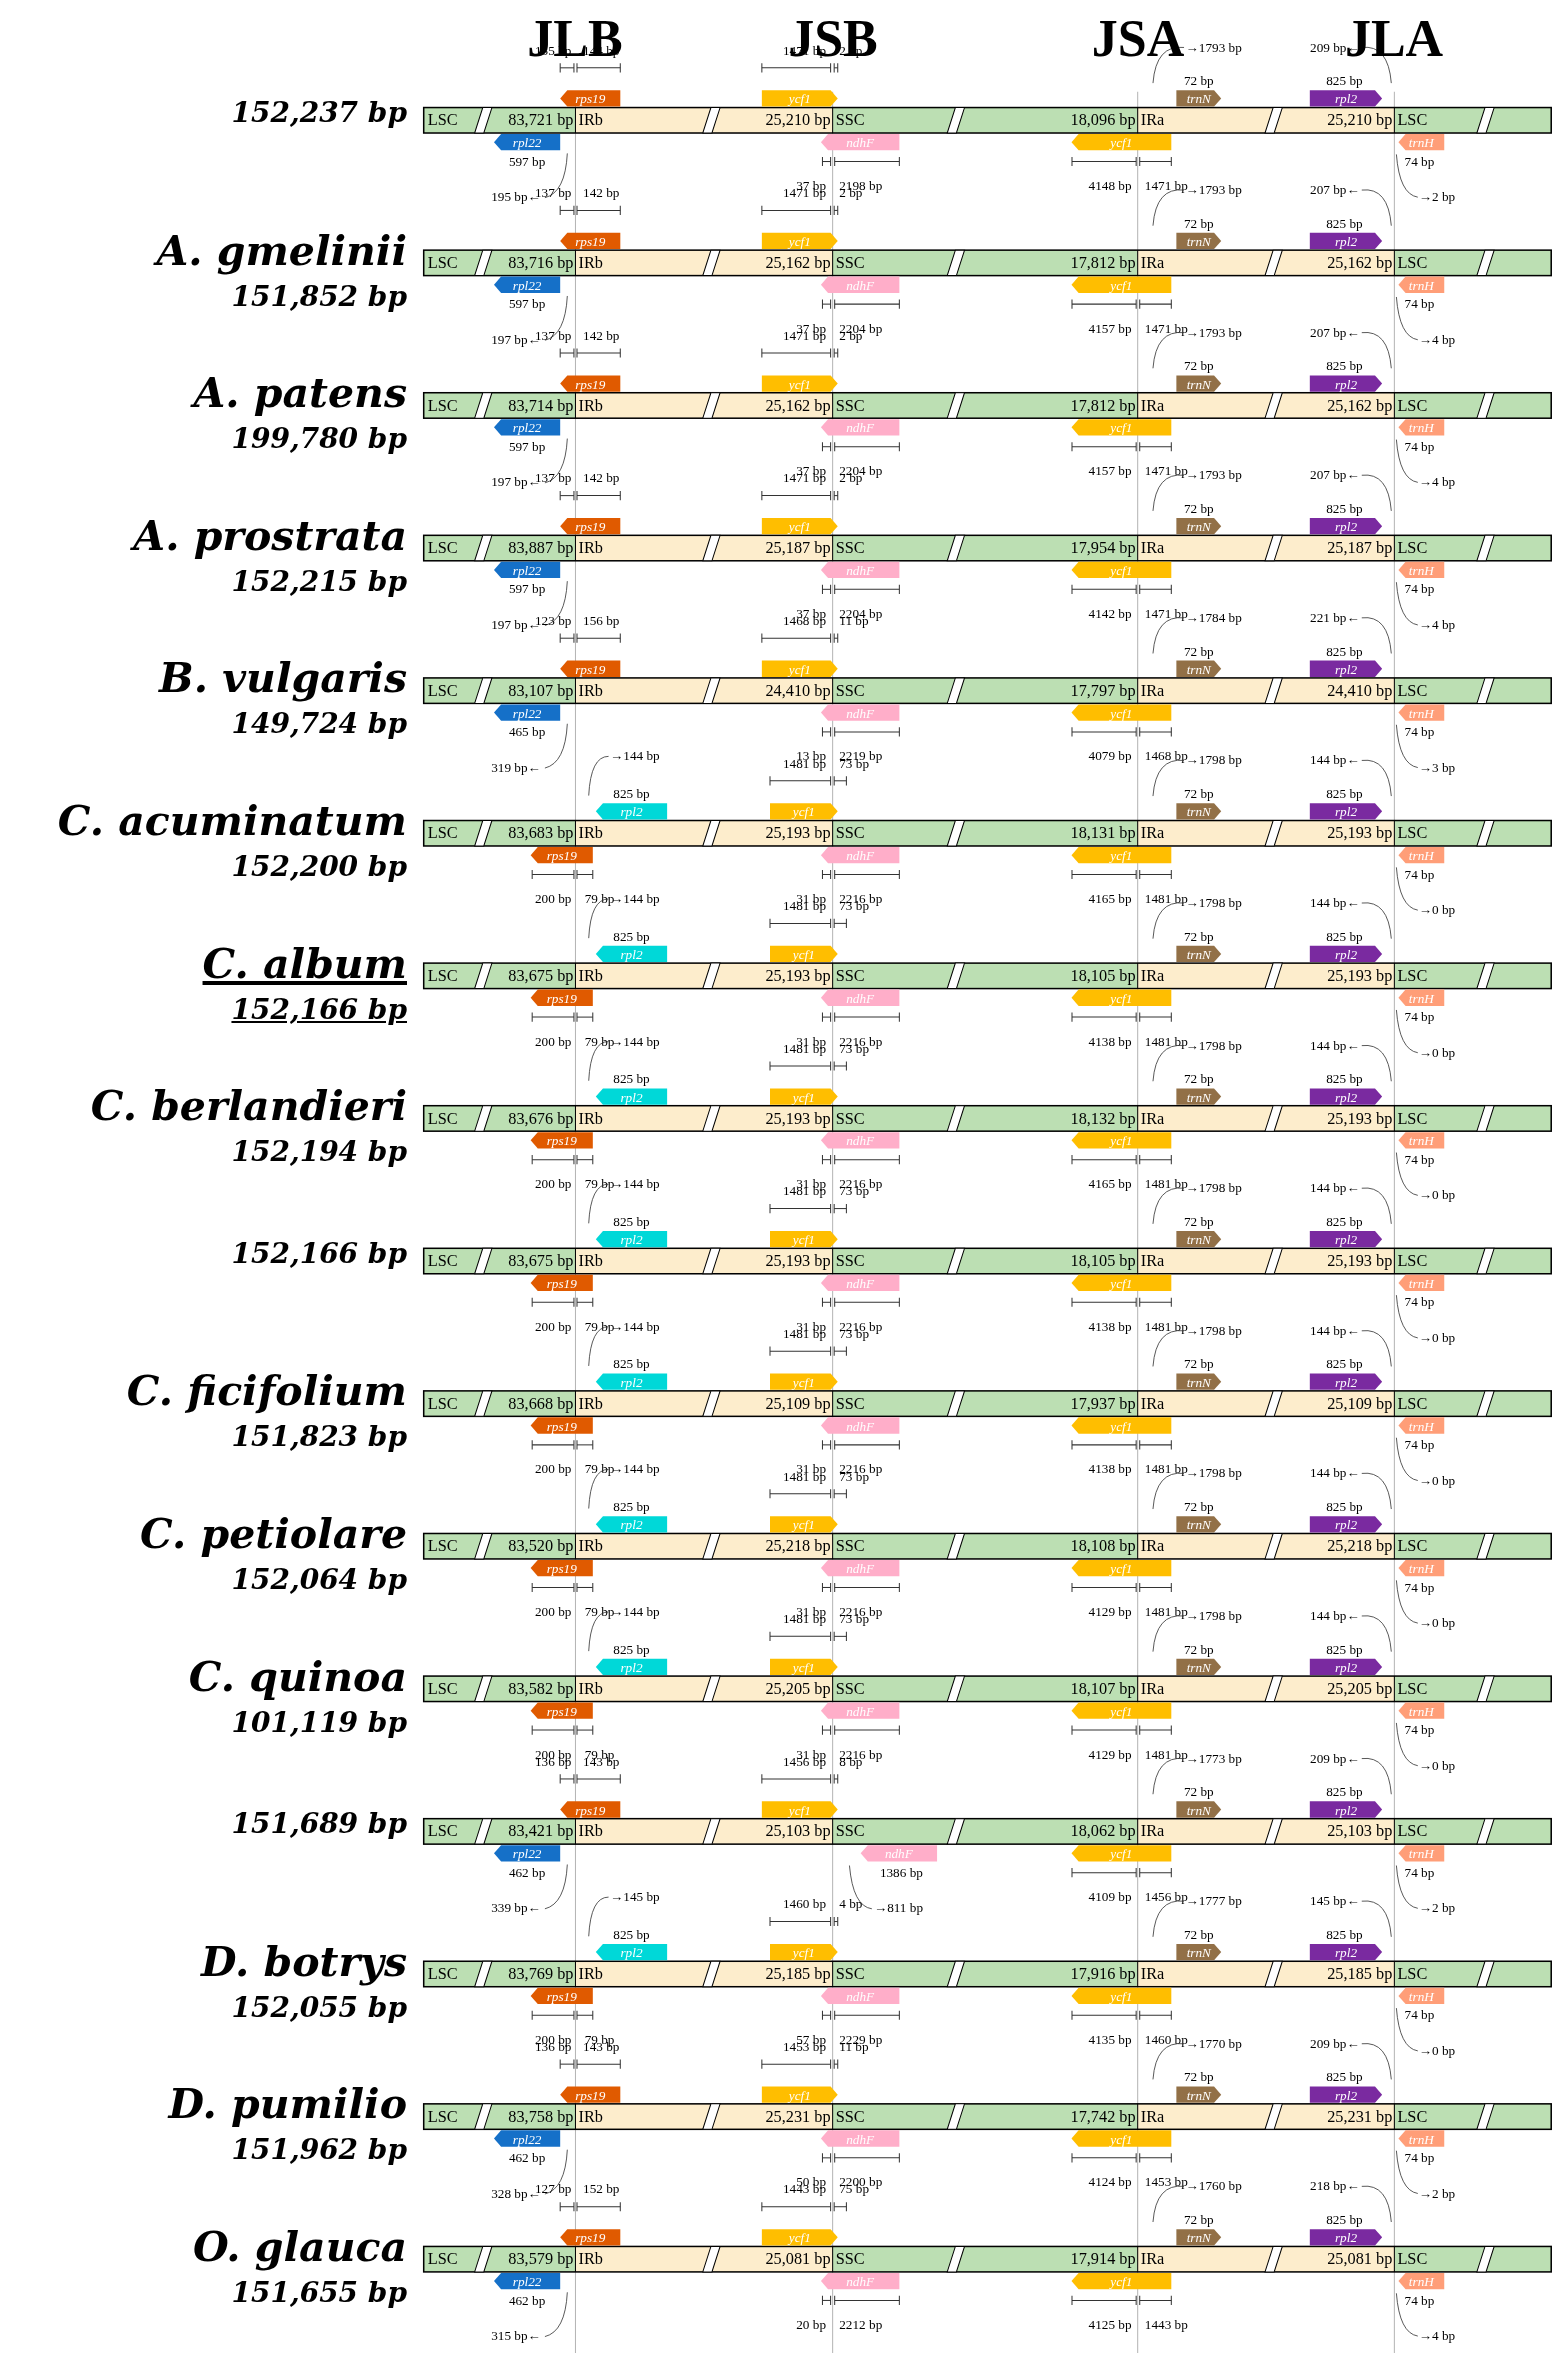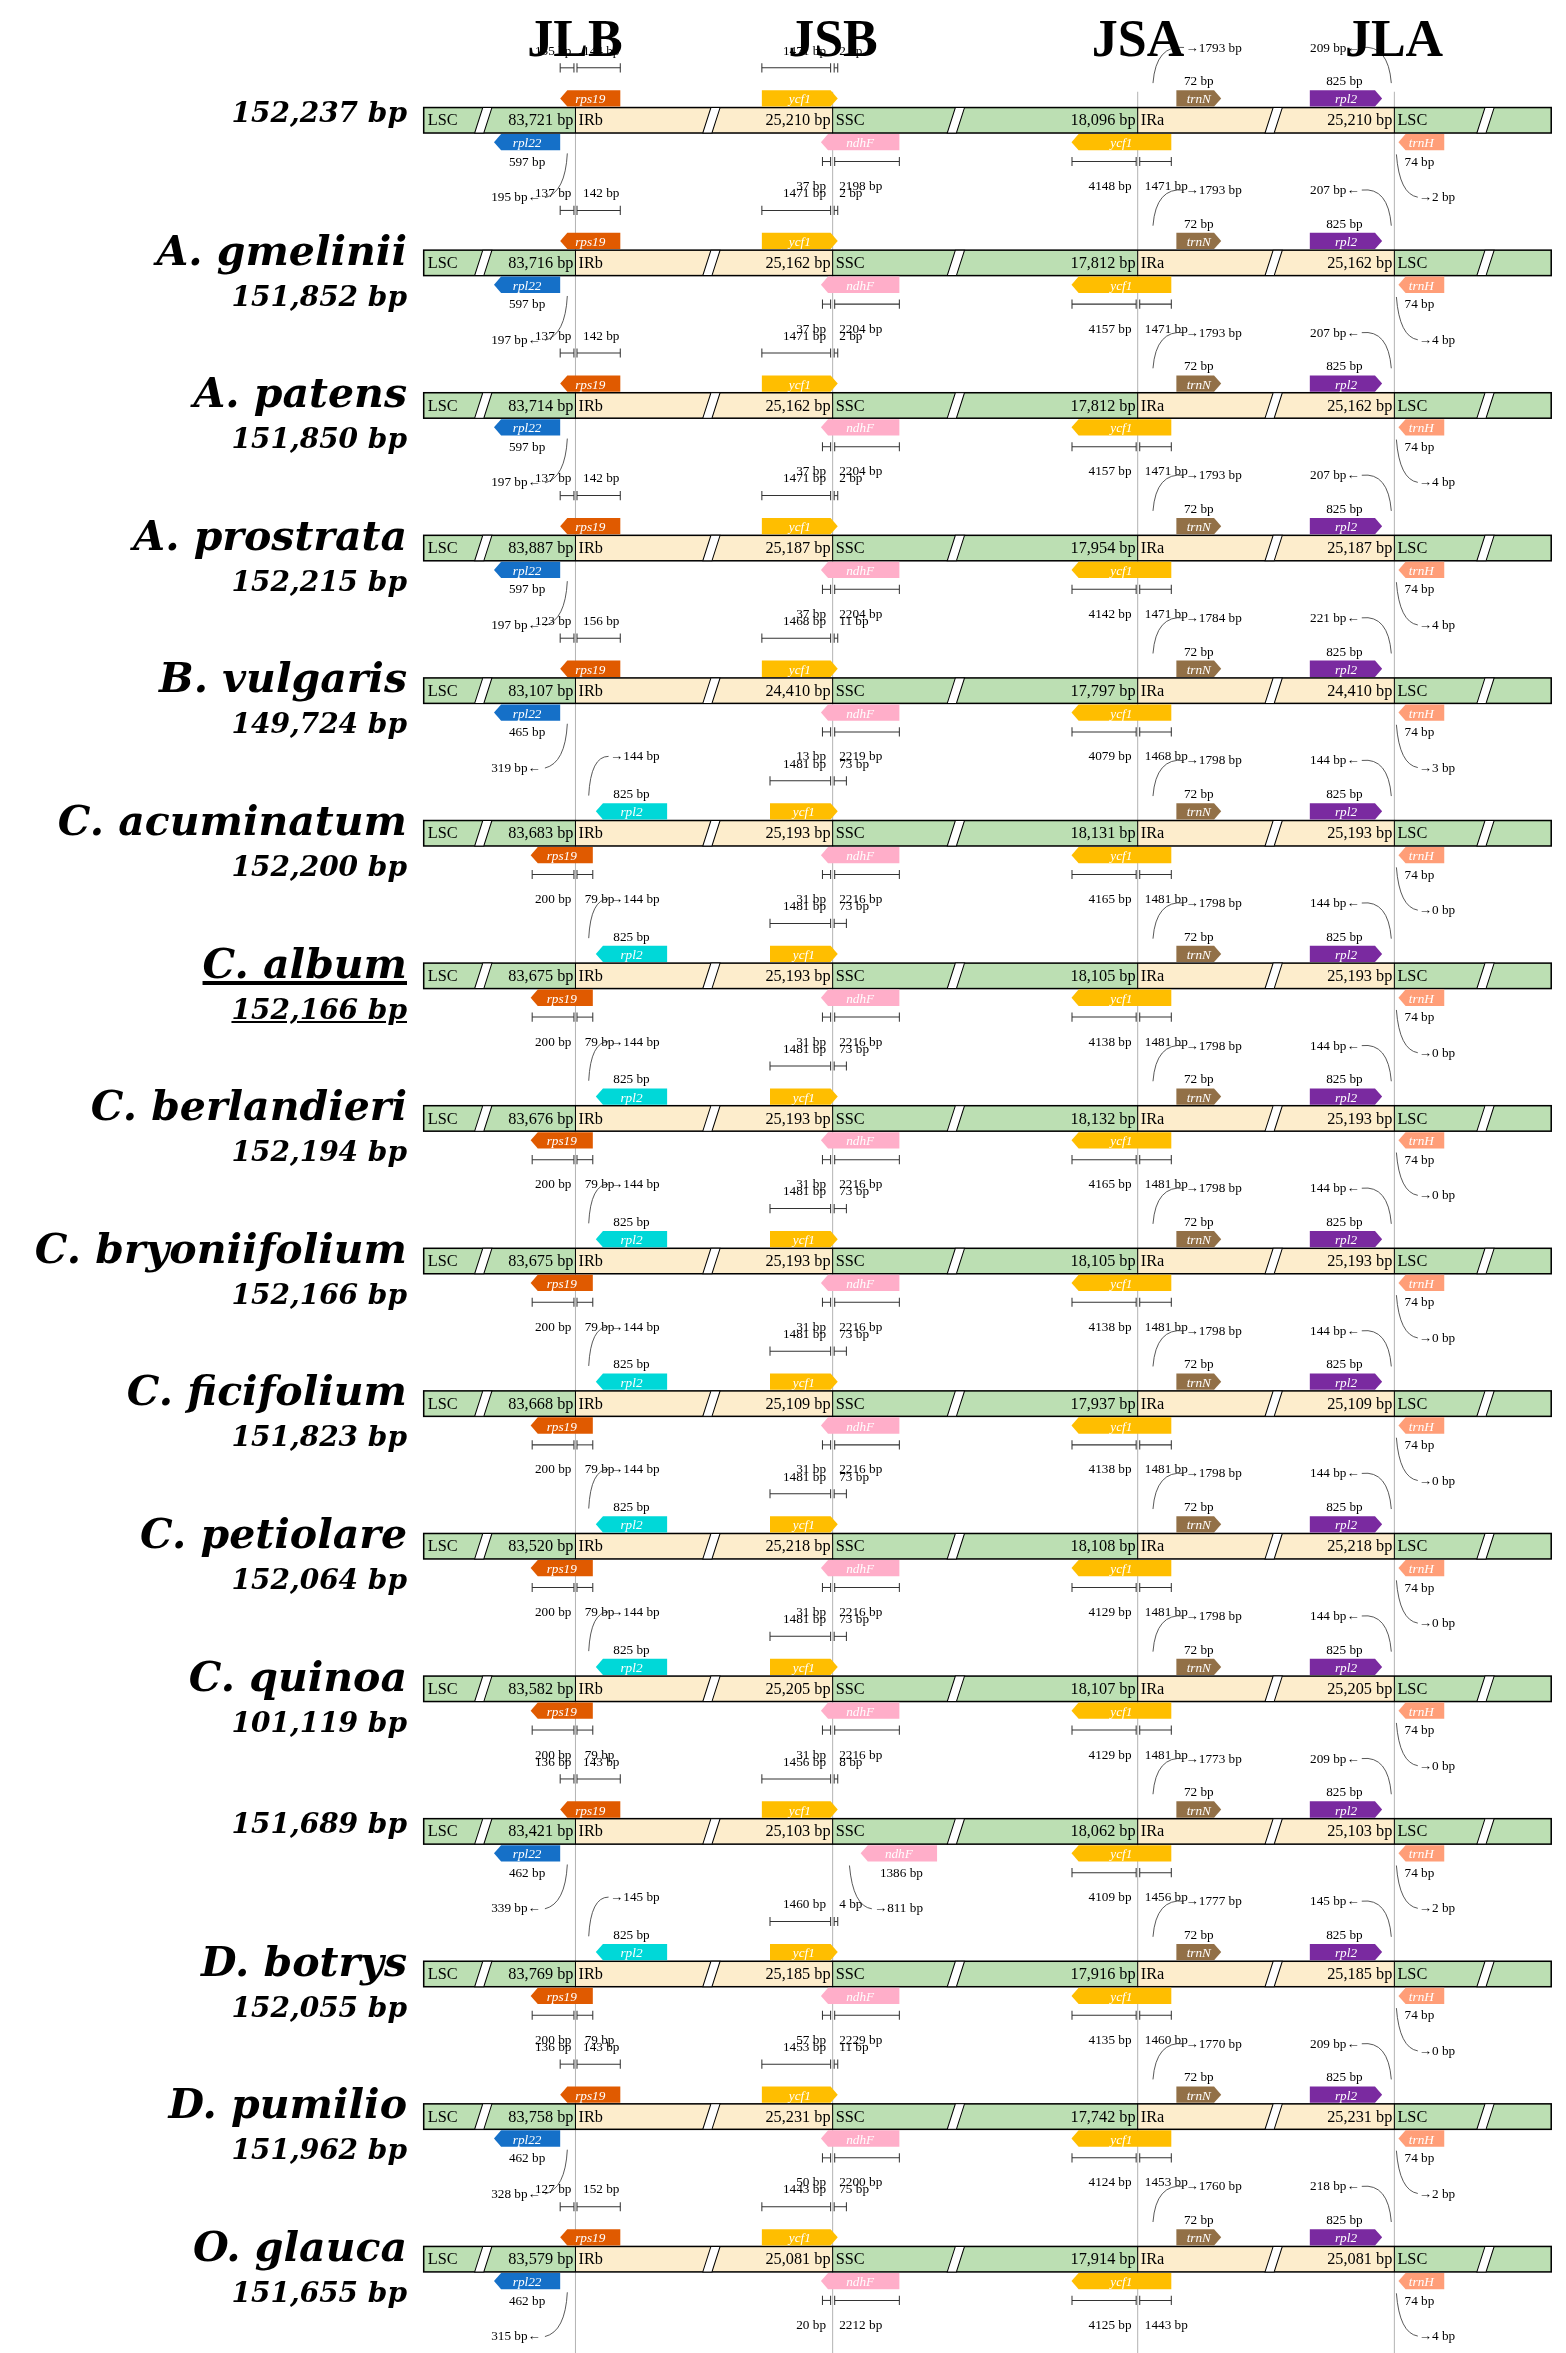--- a/index.html
+++ b/index.html
@@ -1915,7 +1915,7 @@
   </div>
 <div class="species" style="top: 373px;">
     <div class="sp-name">A. patens</div>
-    <div class="sp-len">151,850 bp</div>
+    <div class="sp-len">199,780 bp</div>
   </div>
 <div class="species" style="top: 516px;">
     <div class="sp-name">A. prostrata</div>

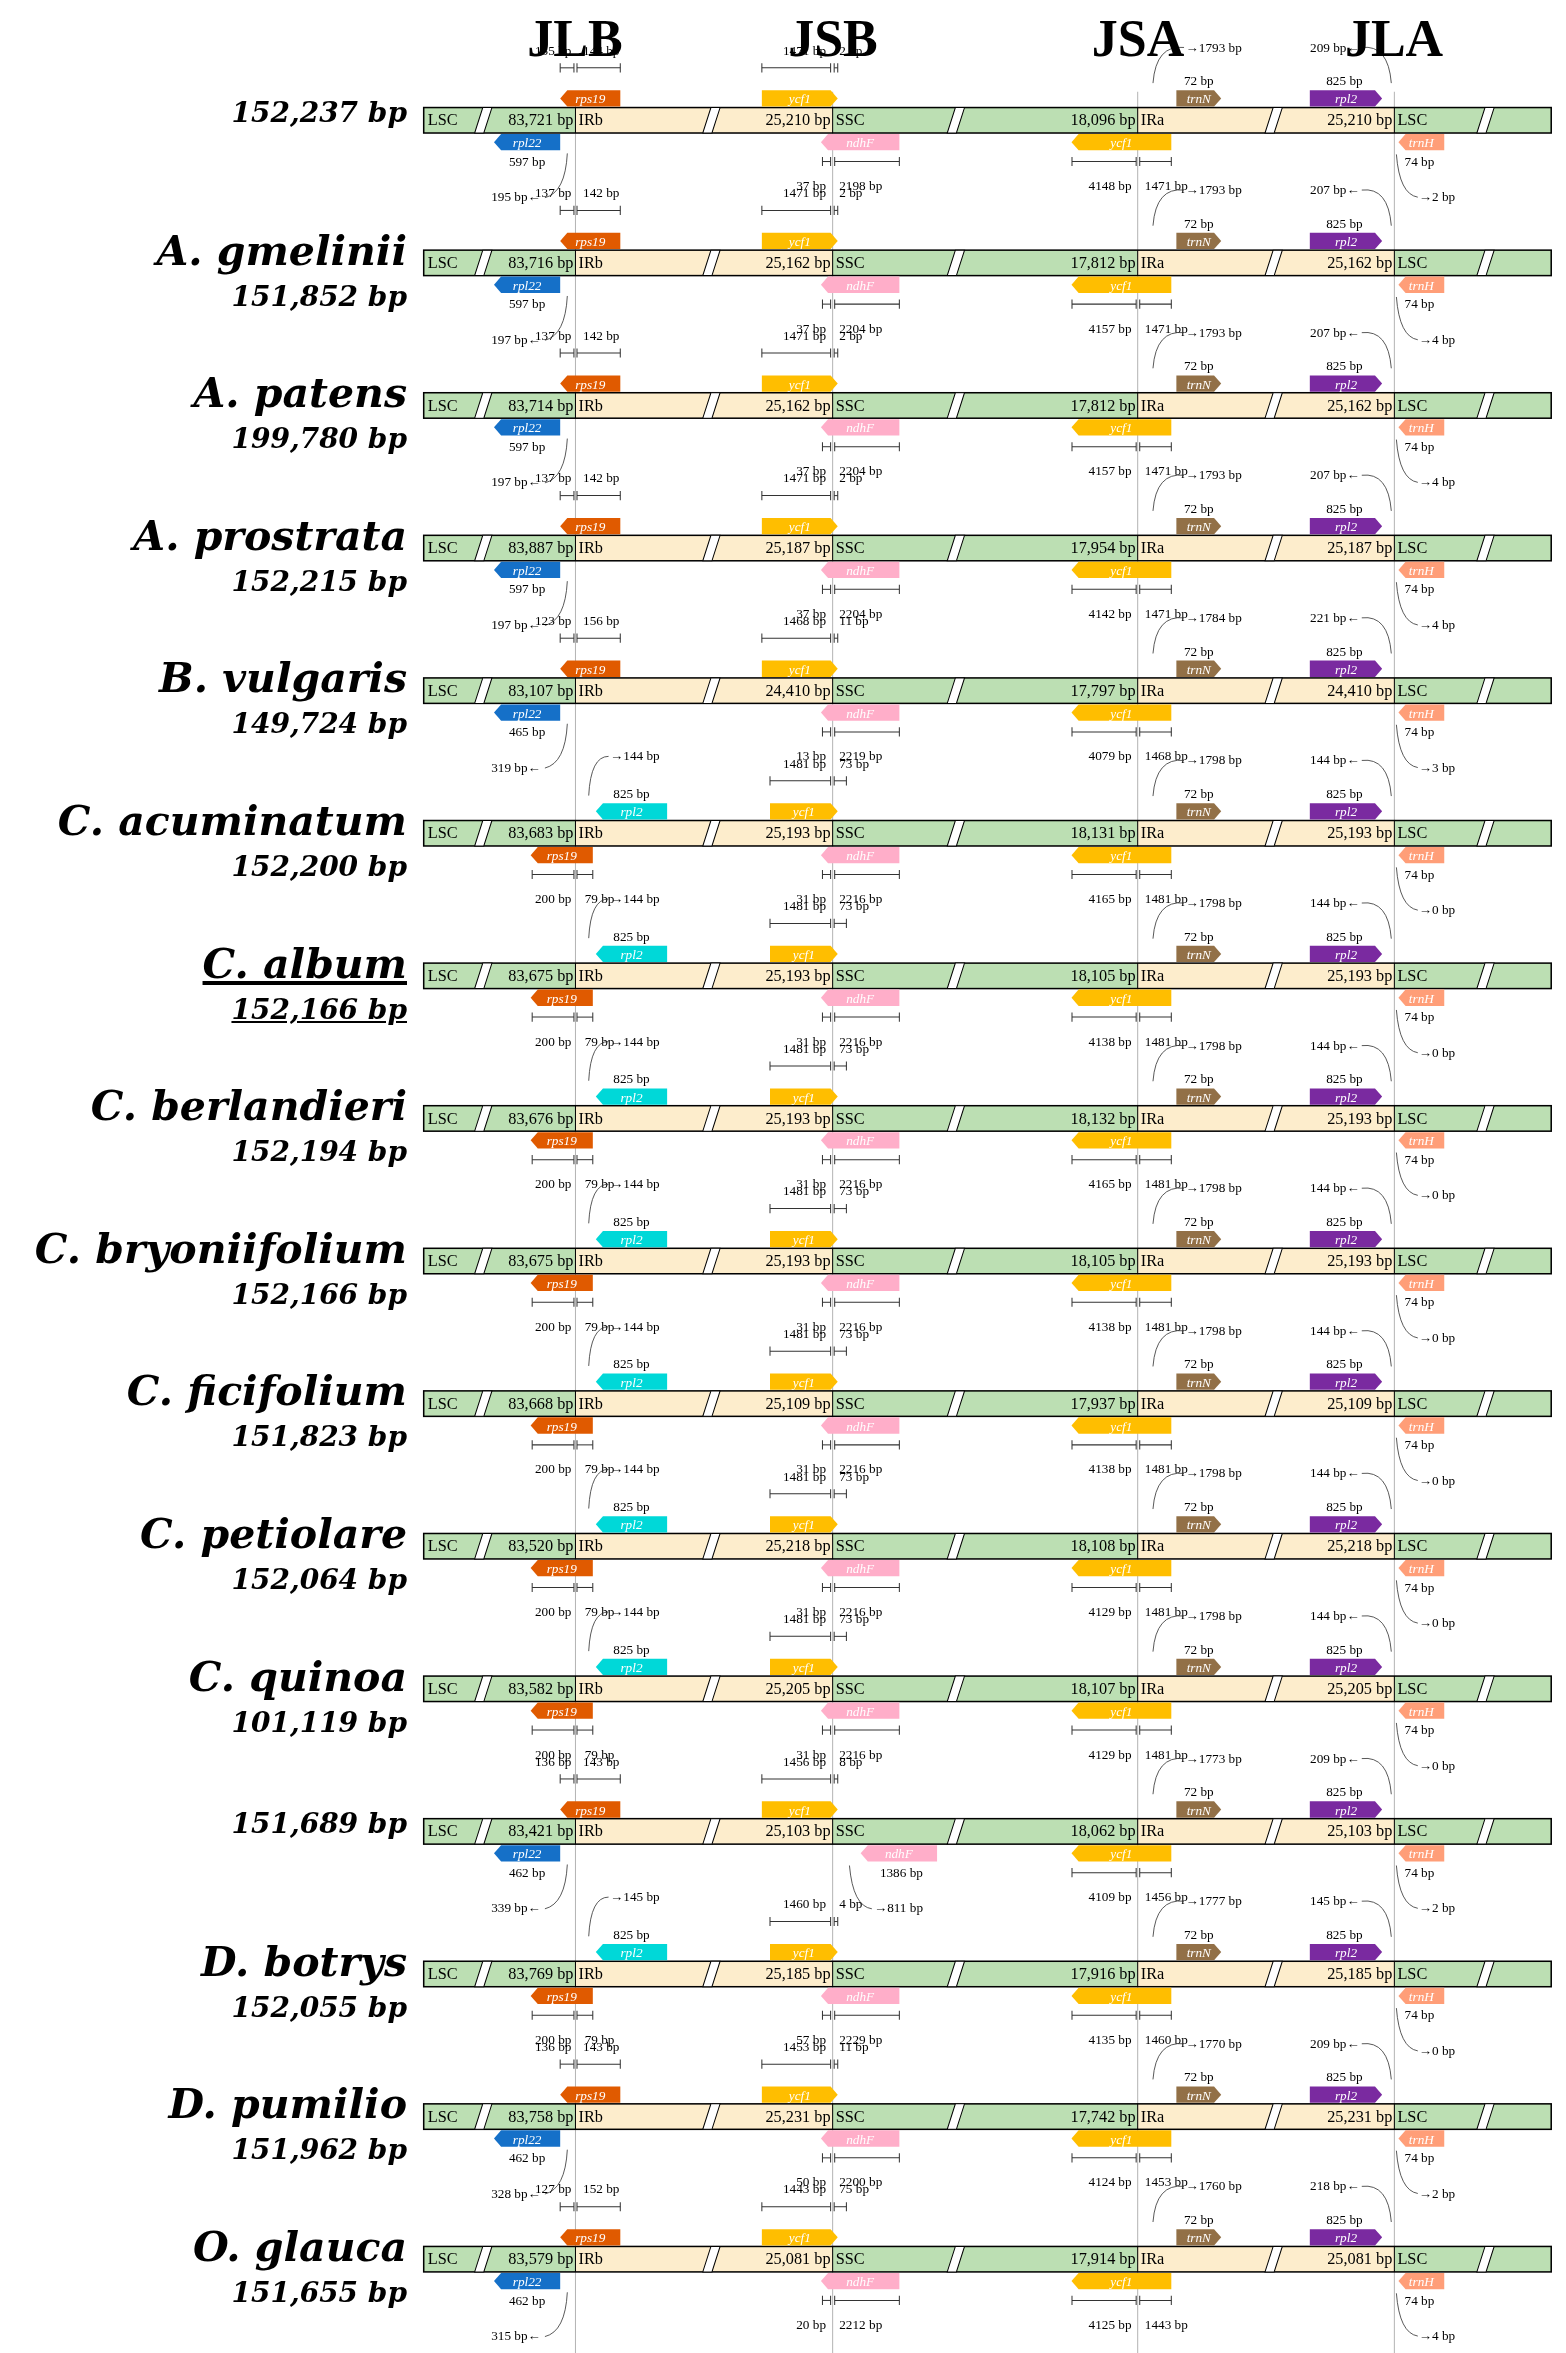--- a/index.html
+++ b/index.html
@@ -1938,7 +1938,6 @@
     <div class="sp-len">152,194 bp</div>
   </div>
 <div class="species" style="top: 1229px;">
-    <div class="sp-name">C. bryoniifolium</div>
     <div class="sp-len">152,166 bp</div>
   </div>
 <div class="species" style="top: 1371px;">

